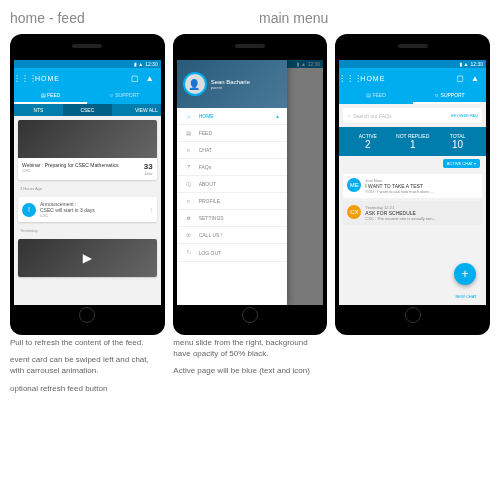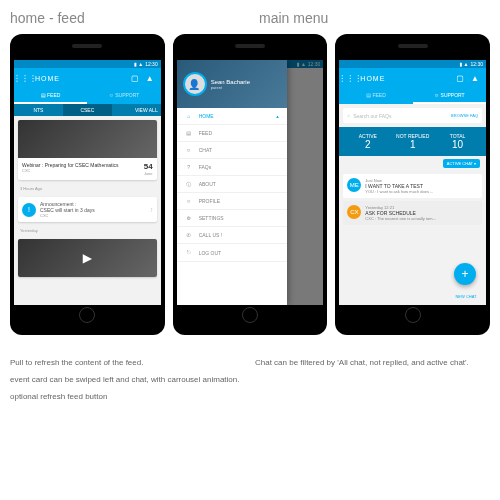--- a/index.html
+++ b/index.html
@@ -97,7 +97,7 @@
         <div class="card-small">CXC</div>
       </div>
       <div style="text-align:center">
-        <div class="card-date">54</div>
+        <div class="card-date">33</div>
         <div class="card-small">June</div>
       </div>
     </div>

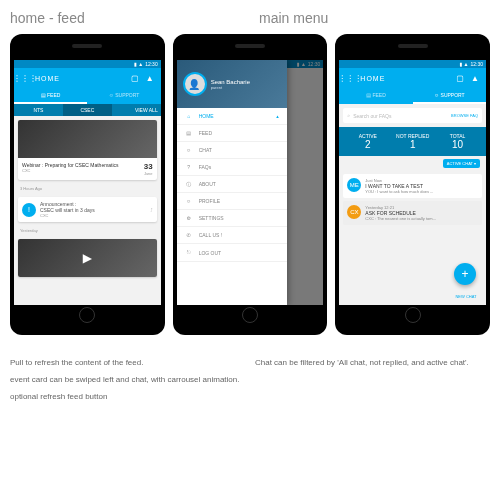--- a/index.html
+++ b/index.html
@@ -54,7 +54,7 @@
 .chat-sub{color:#888}
 .fab{position:absolute;bottom:20px;right:10px;width:22px;height:22px;background:#00aeef;border-radius:50%;display:flex;align-items:center;justify-content:center;color:#fff;font-size:12px;box-shadow:0 2px 4px rgba(0,0,0,.3)}
 .fab-label{position:absolute;bottom:6px;right:0;width:40px;text-align:center;font-size:4px;color:#00aeef}
-.descs{display:flex;gap:10px;margin-top:22px}
+.descs{display:flex;gap:10px;margin-top:2px}
 .desc{flex:1;font-size:8px;color:#666;line-height:1.4}
 .desc p{margin-bottom:6px}
 </style>

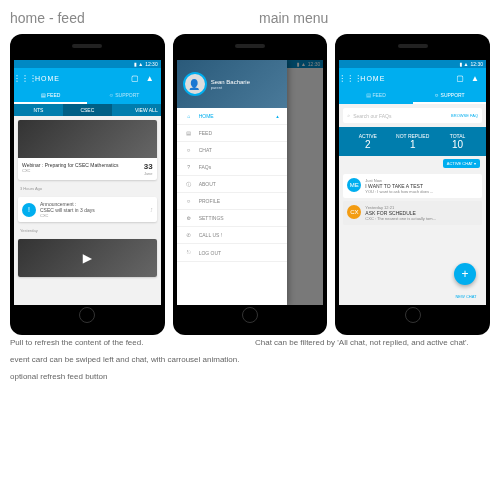--- a/index.html
+++ b/index.html
@@ -243,6 +243,10 @@
       <p>optional refresh feed button</p>
   </div>
   <div class="desc">
+    <p>menu slide from the right, background have opacity of 50% black.</p>
+      <p>Active page will be blue (text and icon)</p>
+  </div>
+  <div class="desc">
       <p>Chat can be filtered by 'All chat, not replied, and active chat'.</p>
   </div>
 </div>

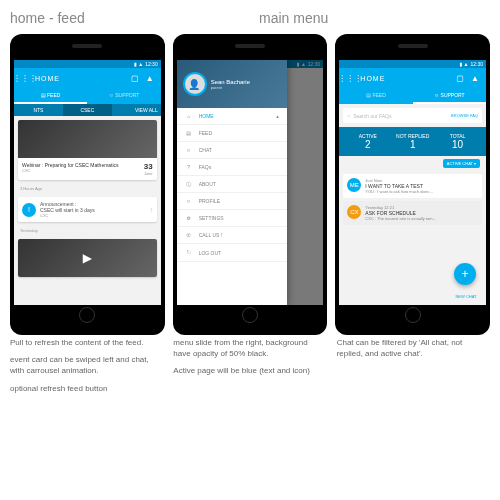--- a/index.html
+++ b/index.html
@@ -247,7 +247,6 @@
       <p>Active page will be blue (text and icon)</p>
   </div>
   <div class="desc">
-      <p>Chat can be filtered by 'All chat, not replied, and active chat'.</p>
   </div>
 </div>
 

